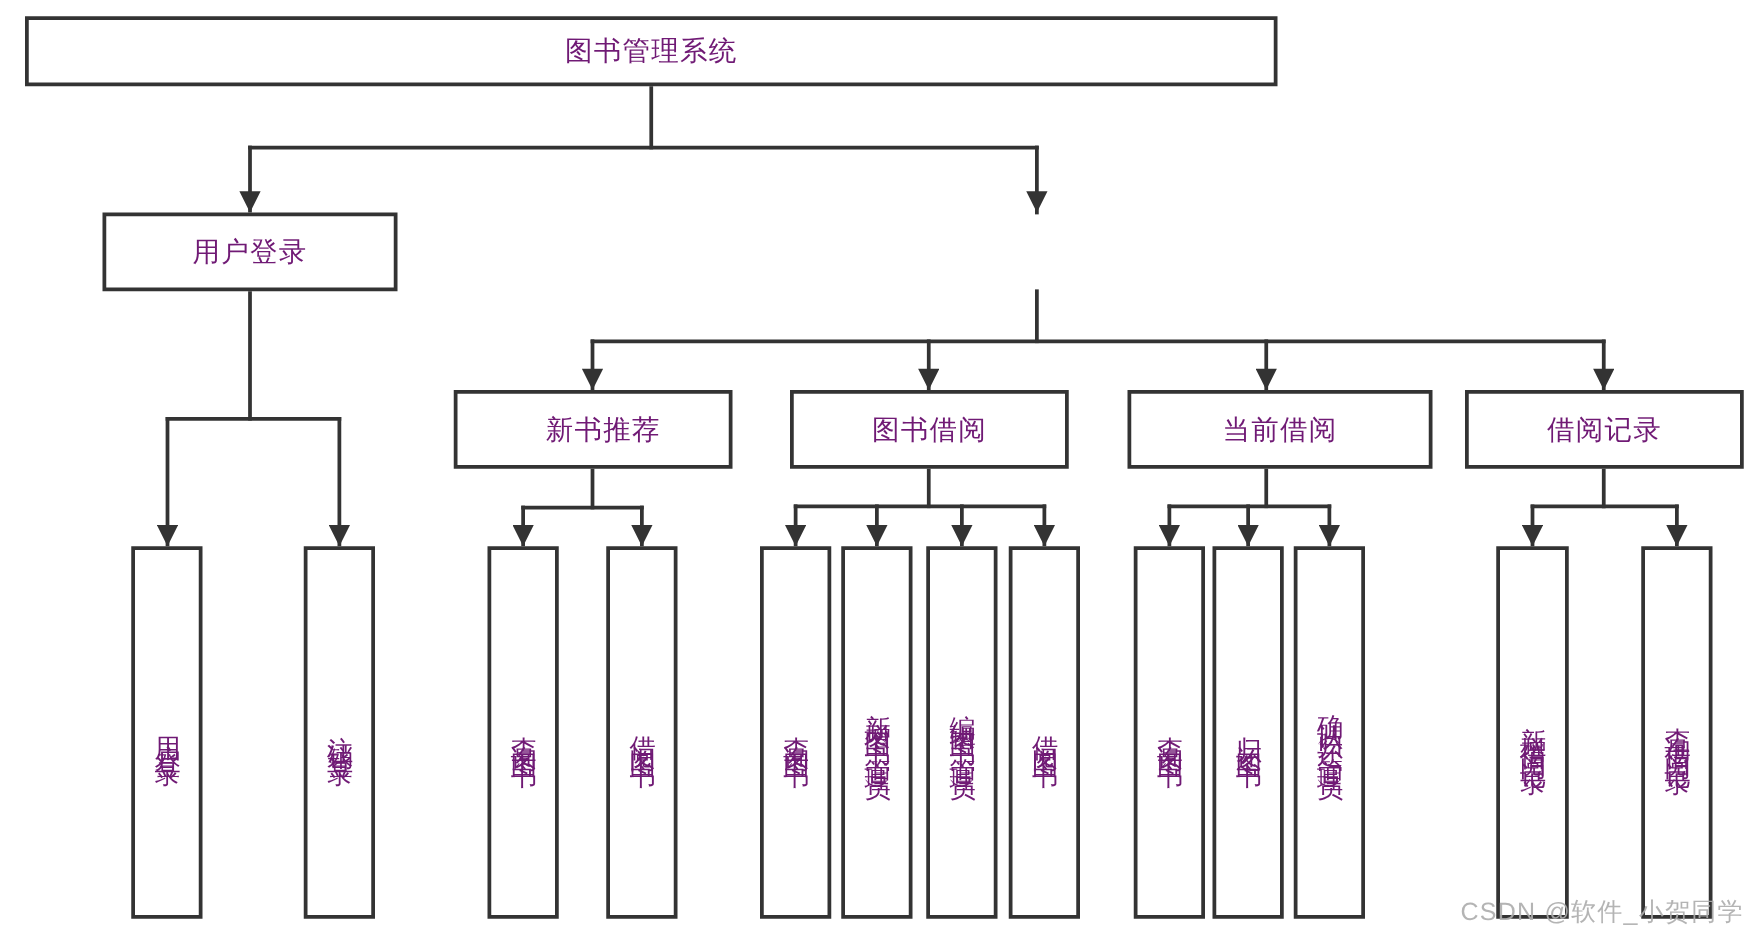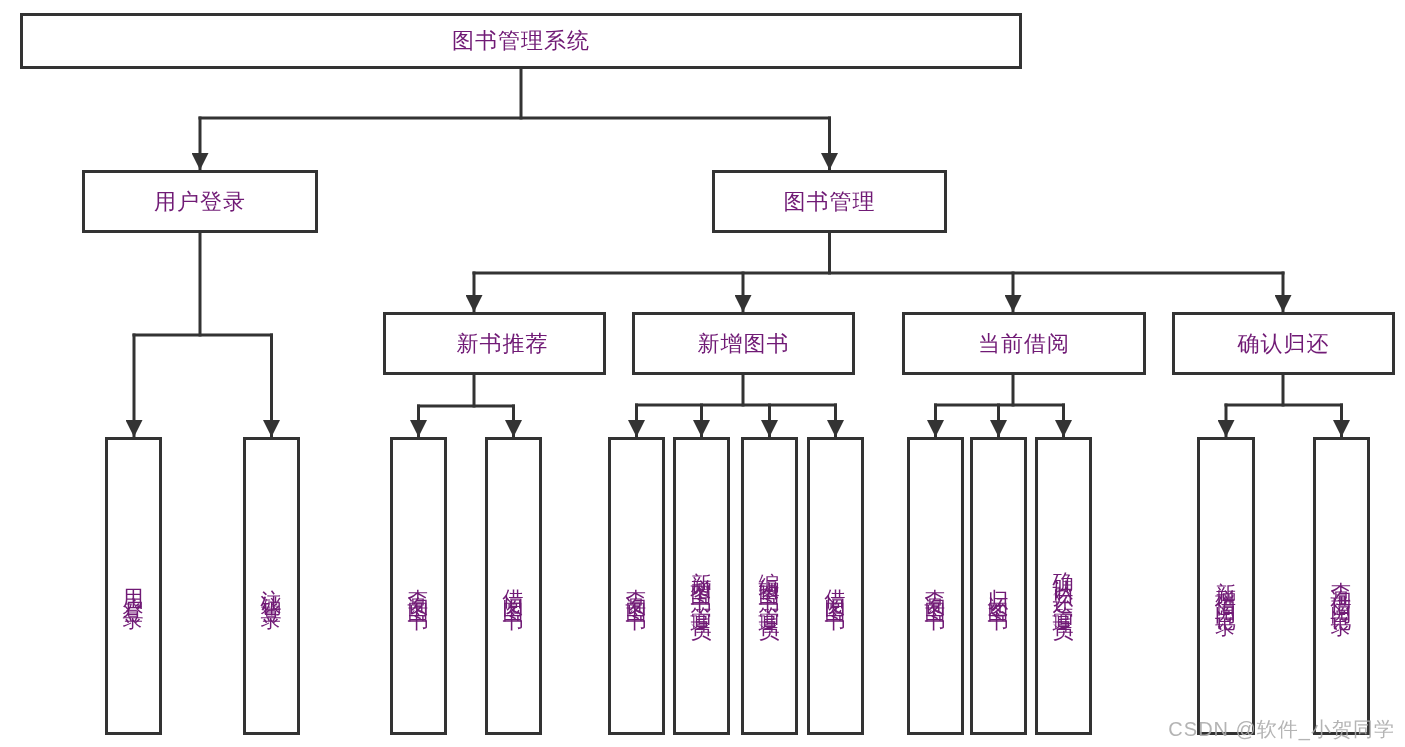--- a/index.html
+++ b/index.html
@@ -147,7 +147,6 @@
   <div class="box h n-root">图书管理系统</div>
 
   <div class="box h n-login">用户登录</div>
-  <div class="box h n-mgmt">图书管理</div>
 
   <div class="box h n-rec">新书推荐</div>
   <div class="box h n-bor">新增图书</div>

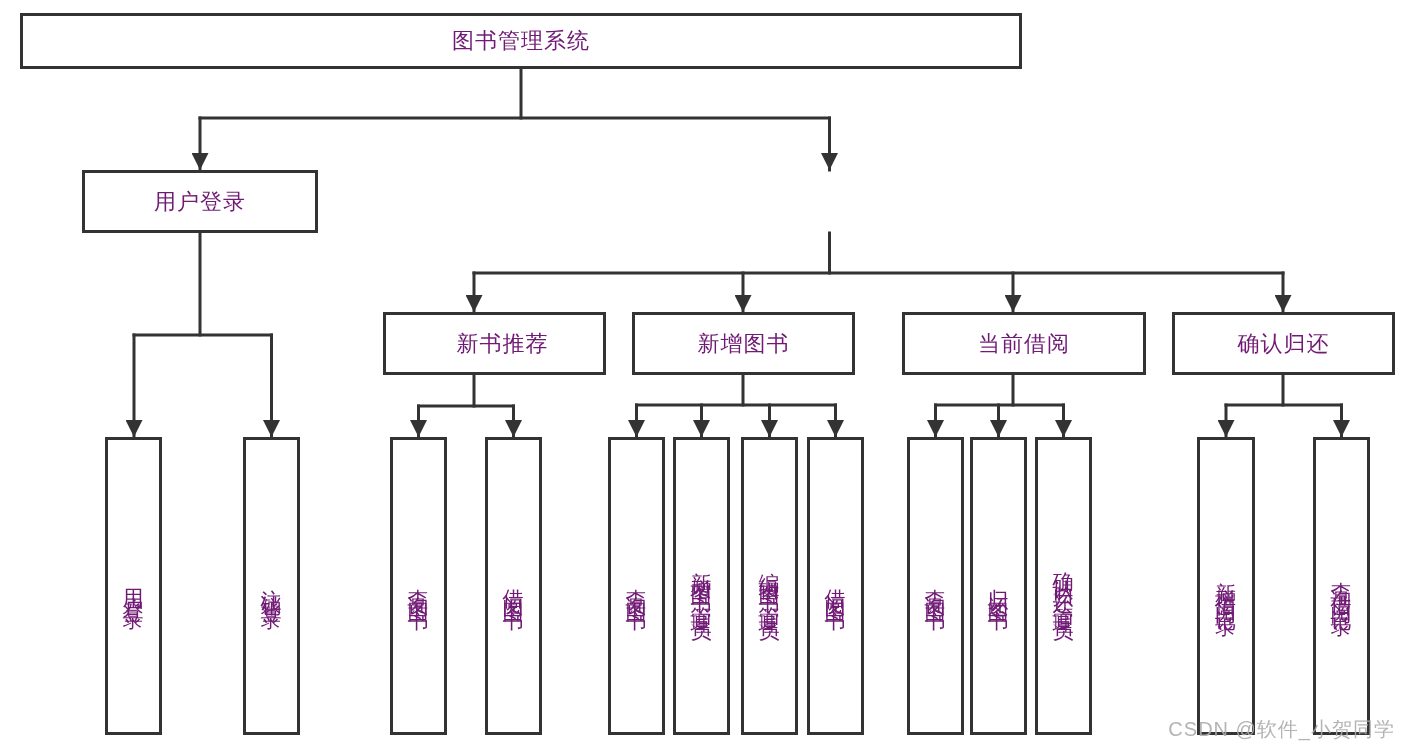--- a/index.html
+++ b/index.html
@@ -60,7 +60,7 @@
   .n-login { left: 82px;  top: 170px; width: 236px; height: 63px; }
   .n-mgmt  { left: 712px; top: 170px; width: 235px; height: 63px; }
   
-  .n-rec   { left: 383px;  top: 312px; width: 223px; height: 63px; padding-left: 16px; }
+  .n-rec   { left: 363px;  top: 312px; width: 223px; height: 63px; padding-left: 16px; }
   .n-bor   { left: 632px;  top: 312px; width: 223px; height: 63px; }
   .n-cur   { left: 902px;  top: 312px; width: 244px; height: 63px; }
   .n-his   { left: 1172px; top: 312px; width: 223px; height: 63px; }

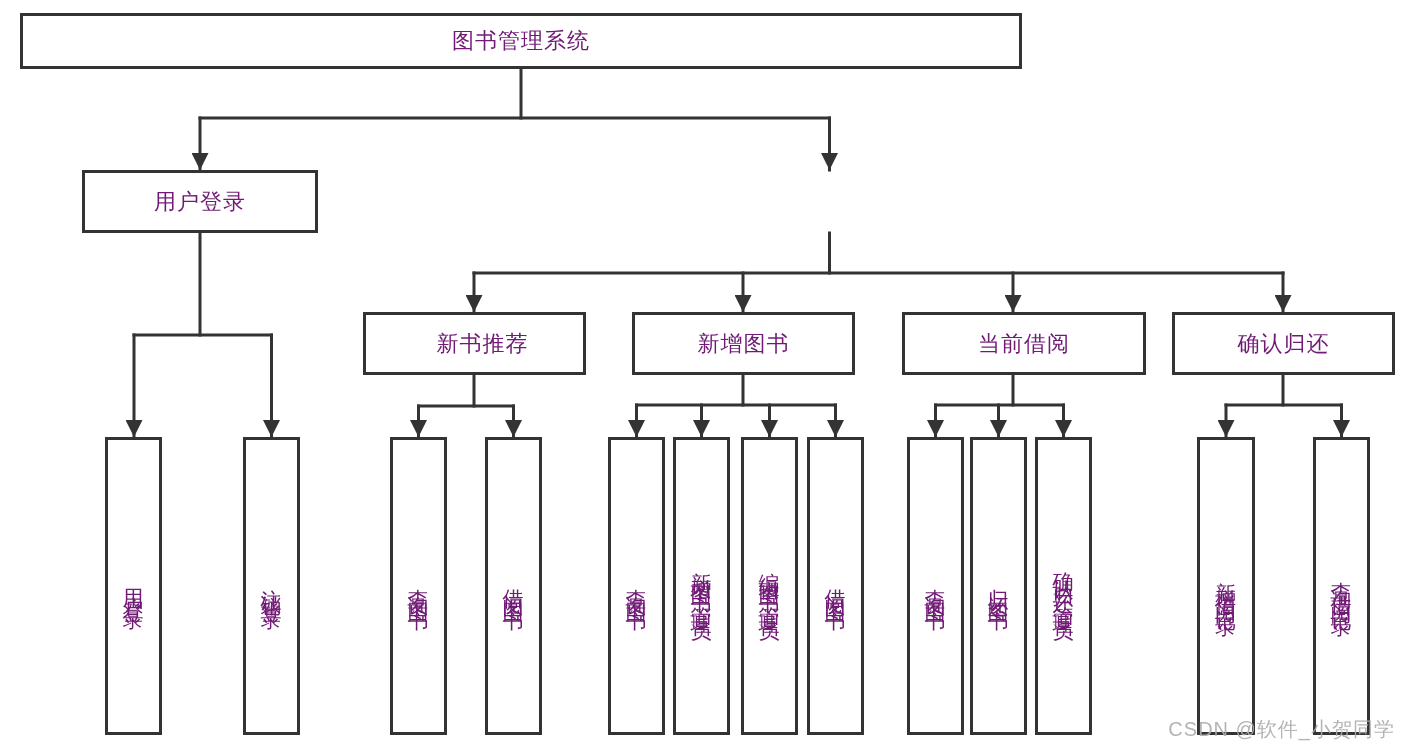--- a/index.html
+++ b/index.html
@@ -149,7 +149,7 @@
   <div class="box h n-login">用户登录</div>
 
   <div class="box h n-rec">新书推荐</div>
-  <div class="box h n-bor">新增图书</div>
+  <div class="box h n-bor">图书借阅</div>
   <div class="box h n-cur">当前借阅</div>
   <div class="box h n-his">确认归还</div>
 

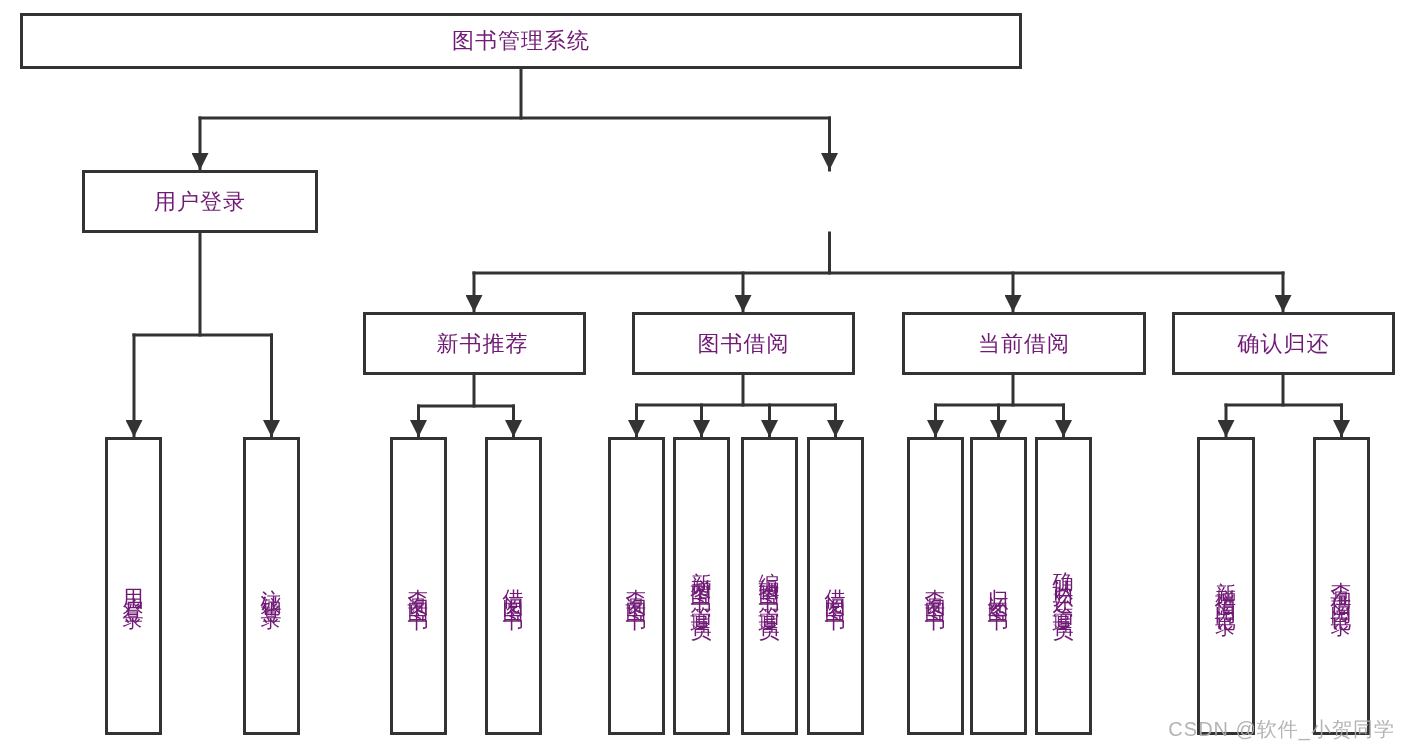--- a/index.html
+++ b/index.html
@@ -151,7 +151,7 @@
   <div class="box h n-rec">新书推荐</div>
   <div class="box h n-bor">图书借阅</div>
   <div class="box h n-cur">当前借阅</div>
-  <div class="box h n-his">确认归还</div>
+  <div class="box h n-his">借阅记录</div>
 
   <div class="box v leaf l01">用户登录</div>
   <div class="box v leaf l02">注销登录</div>

